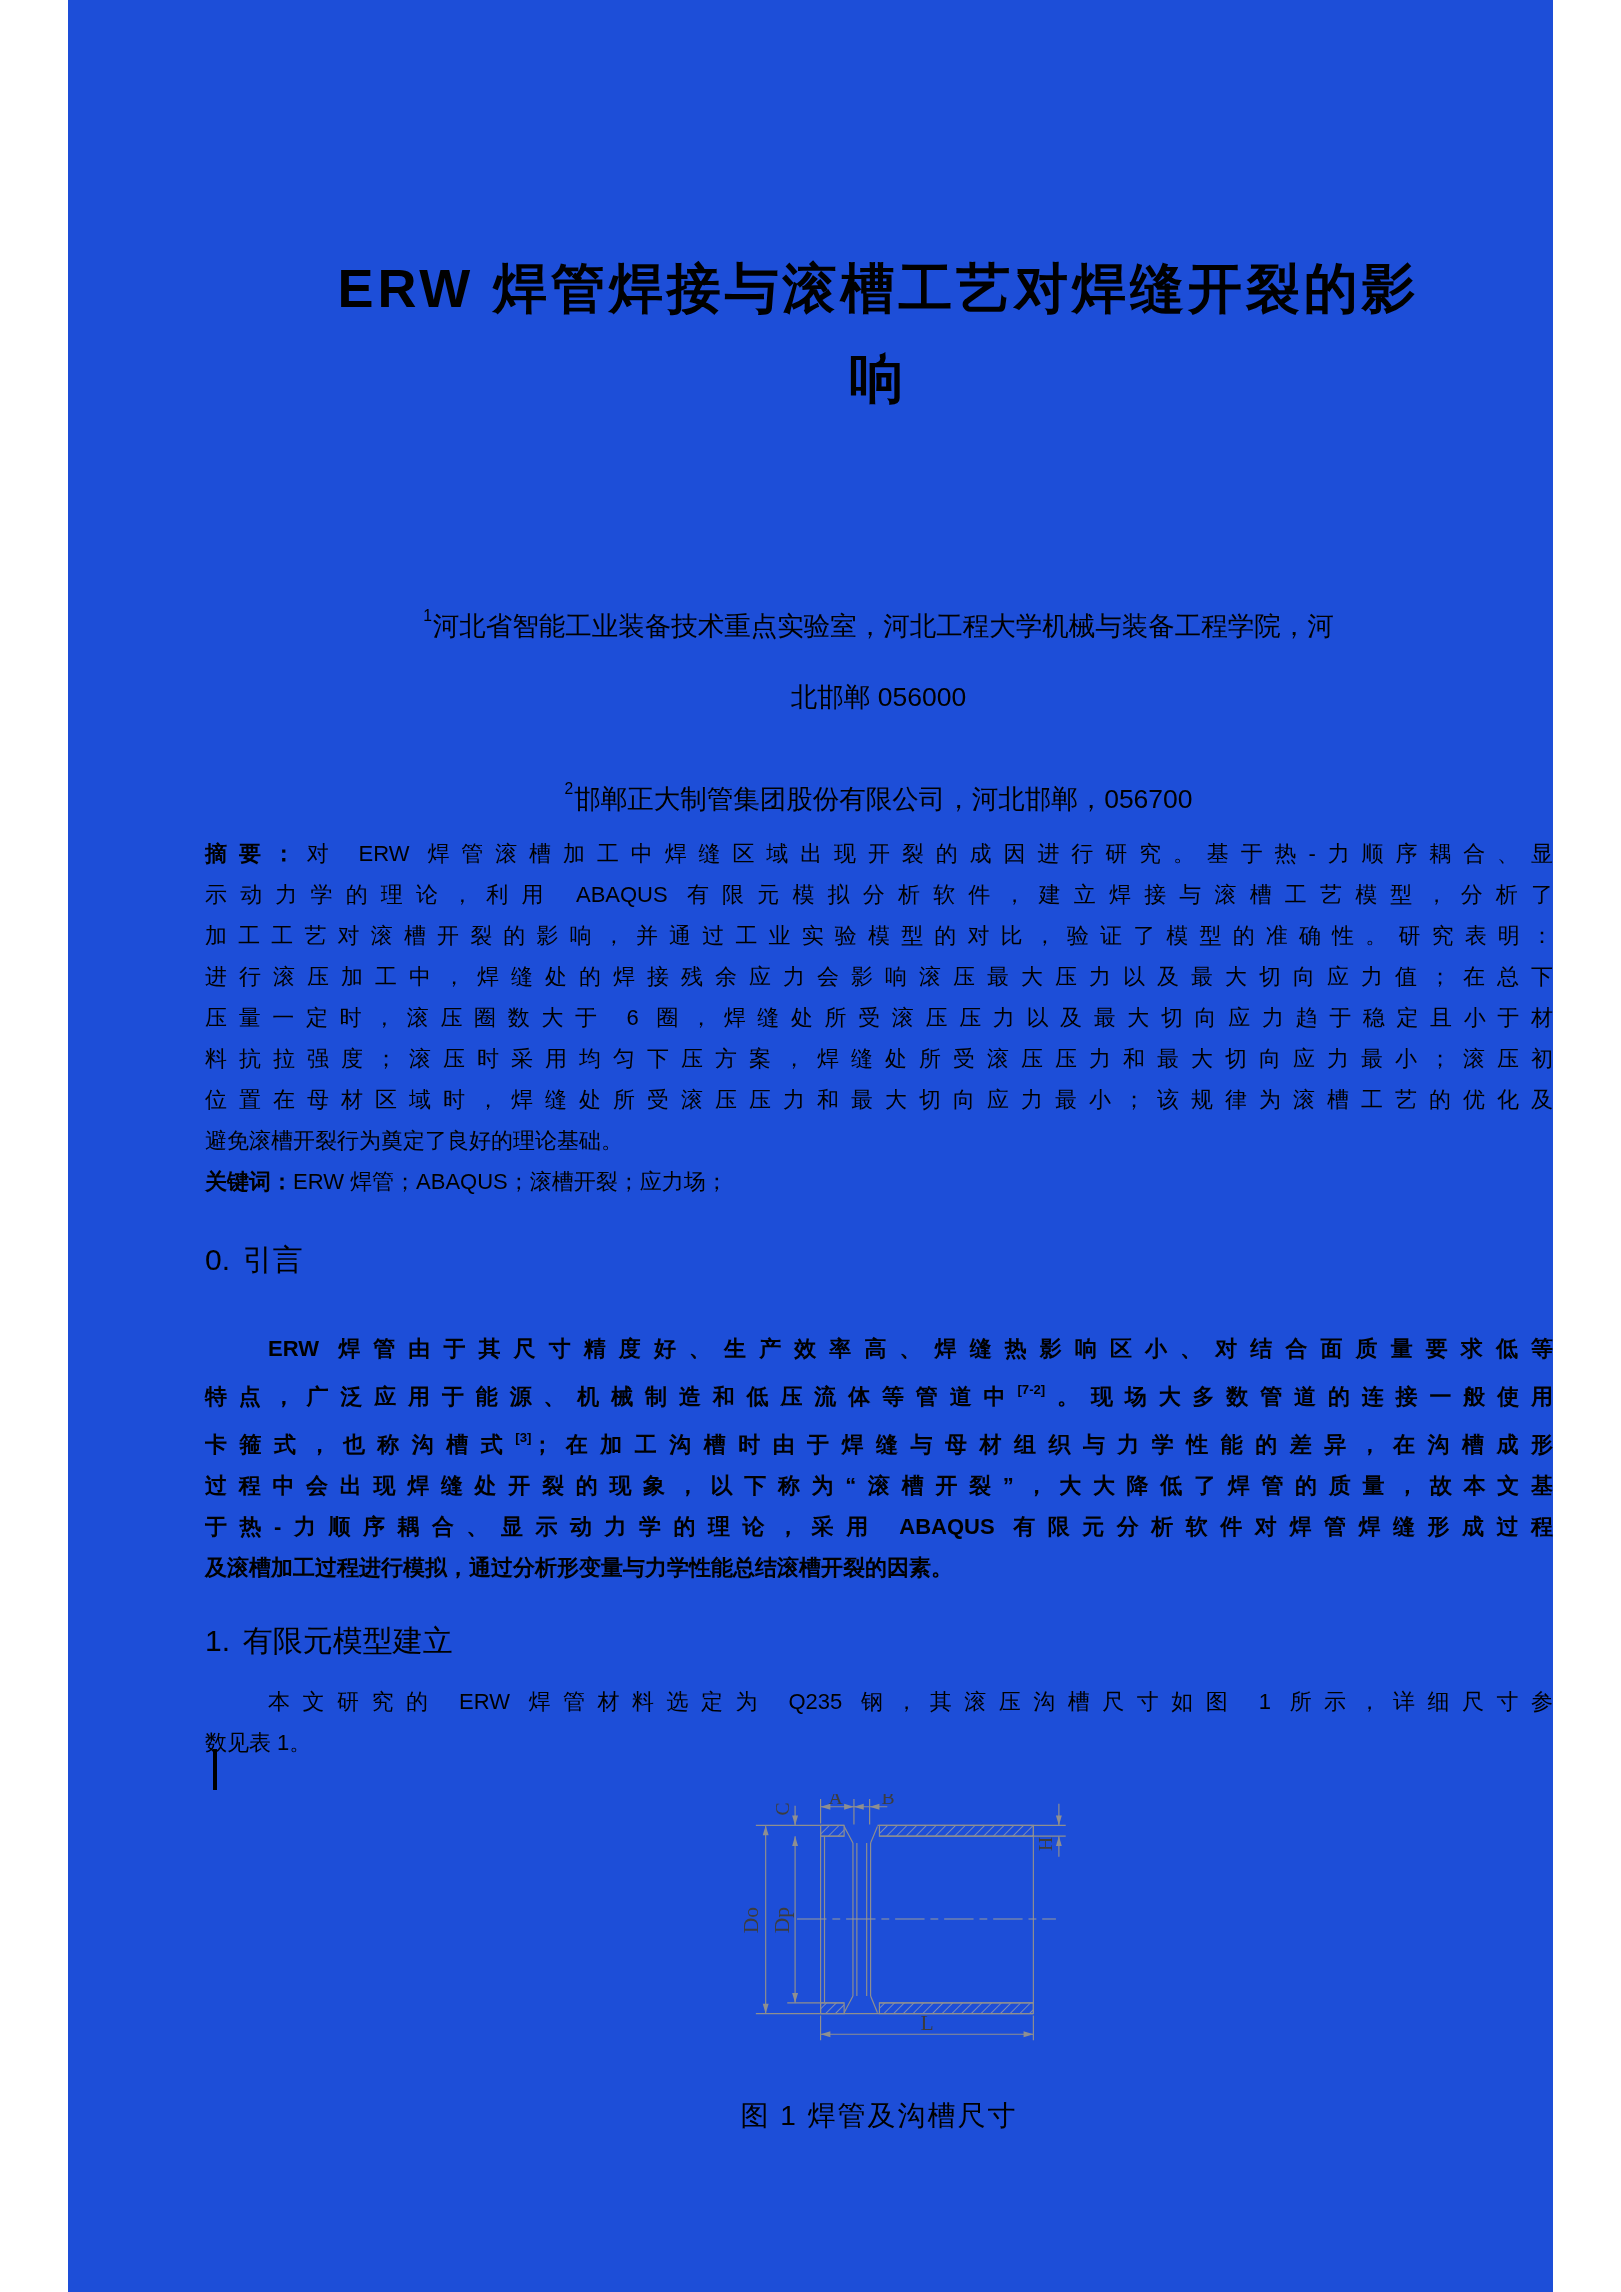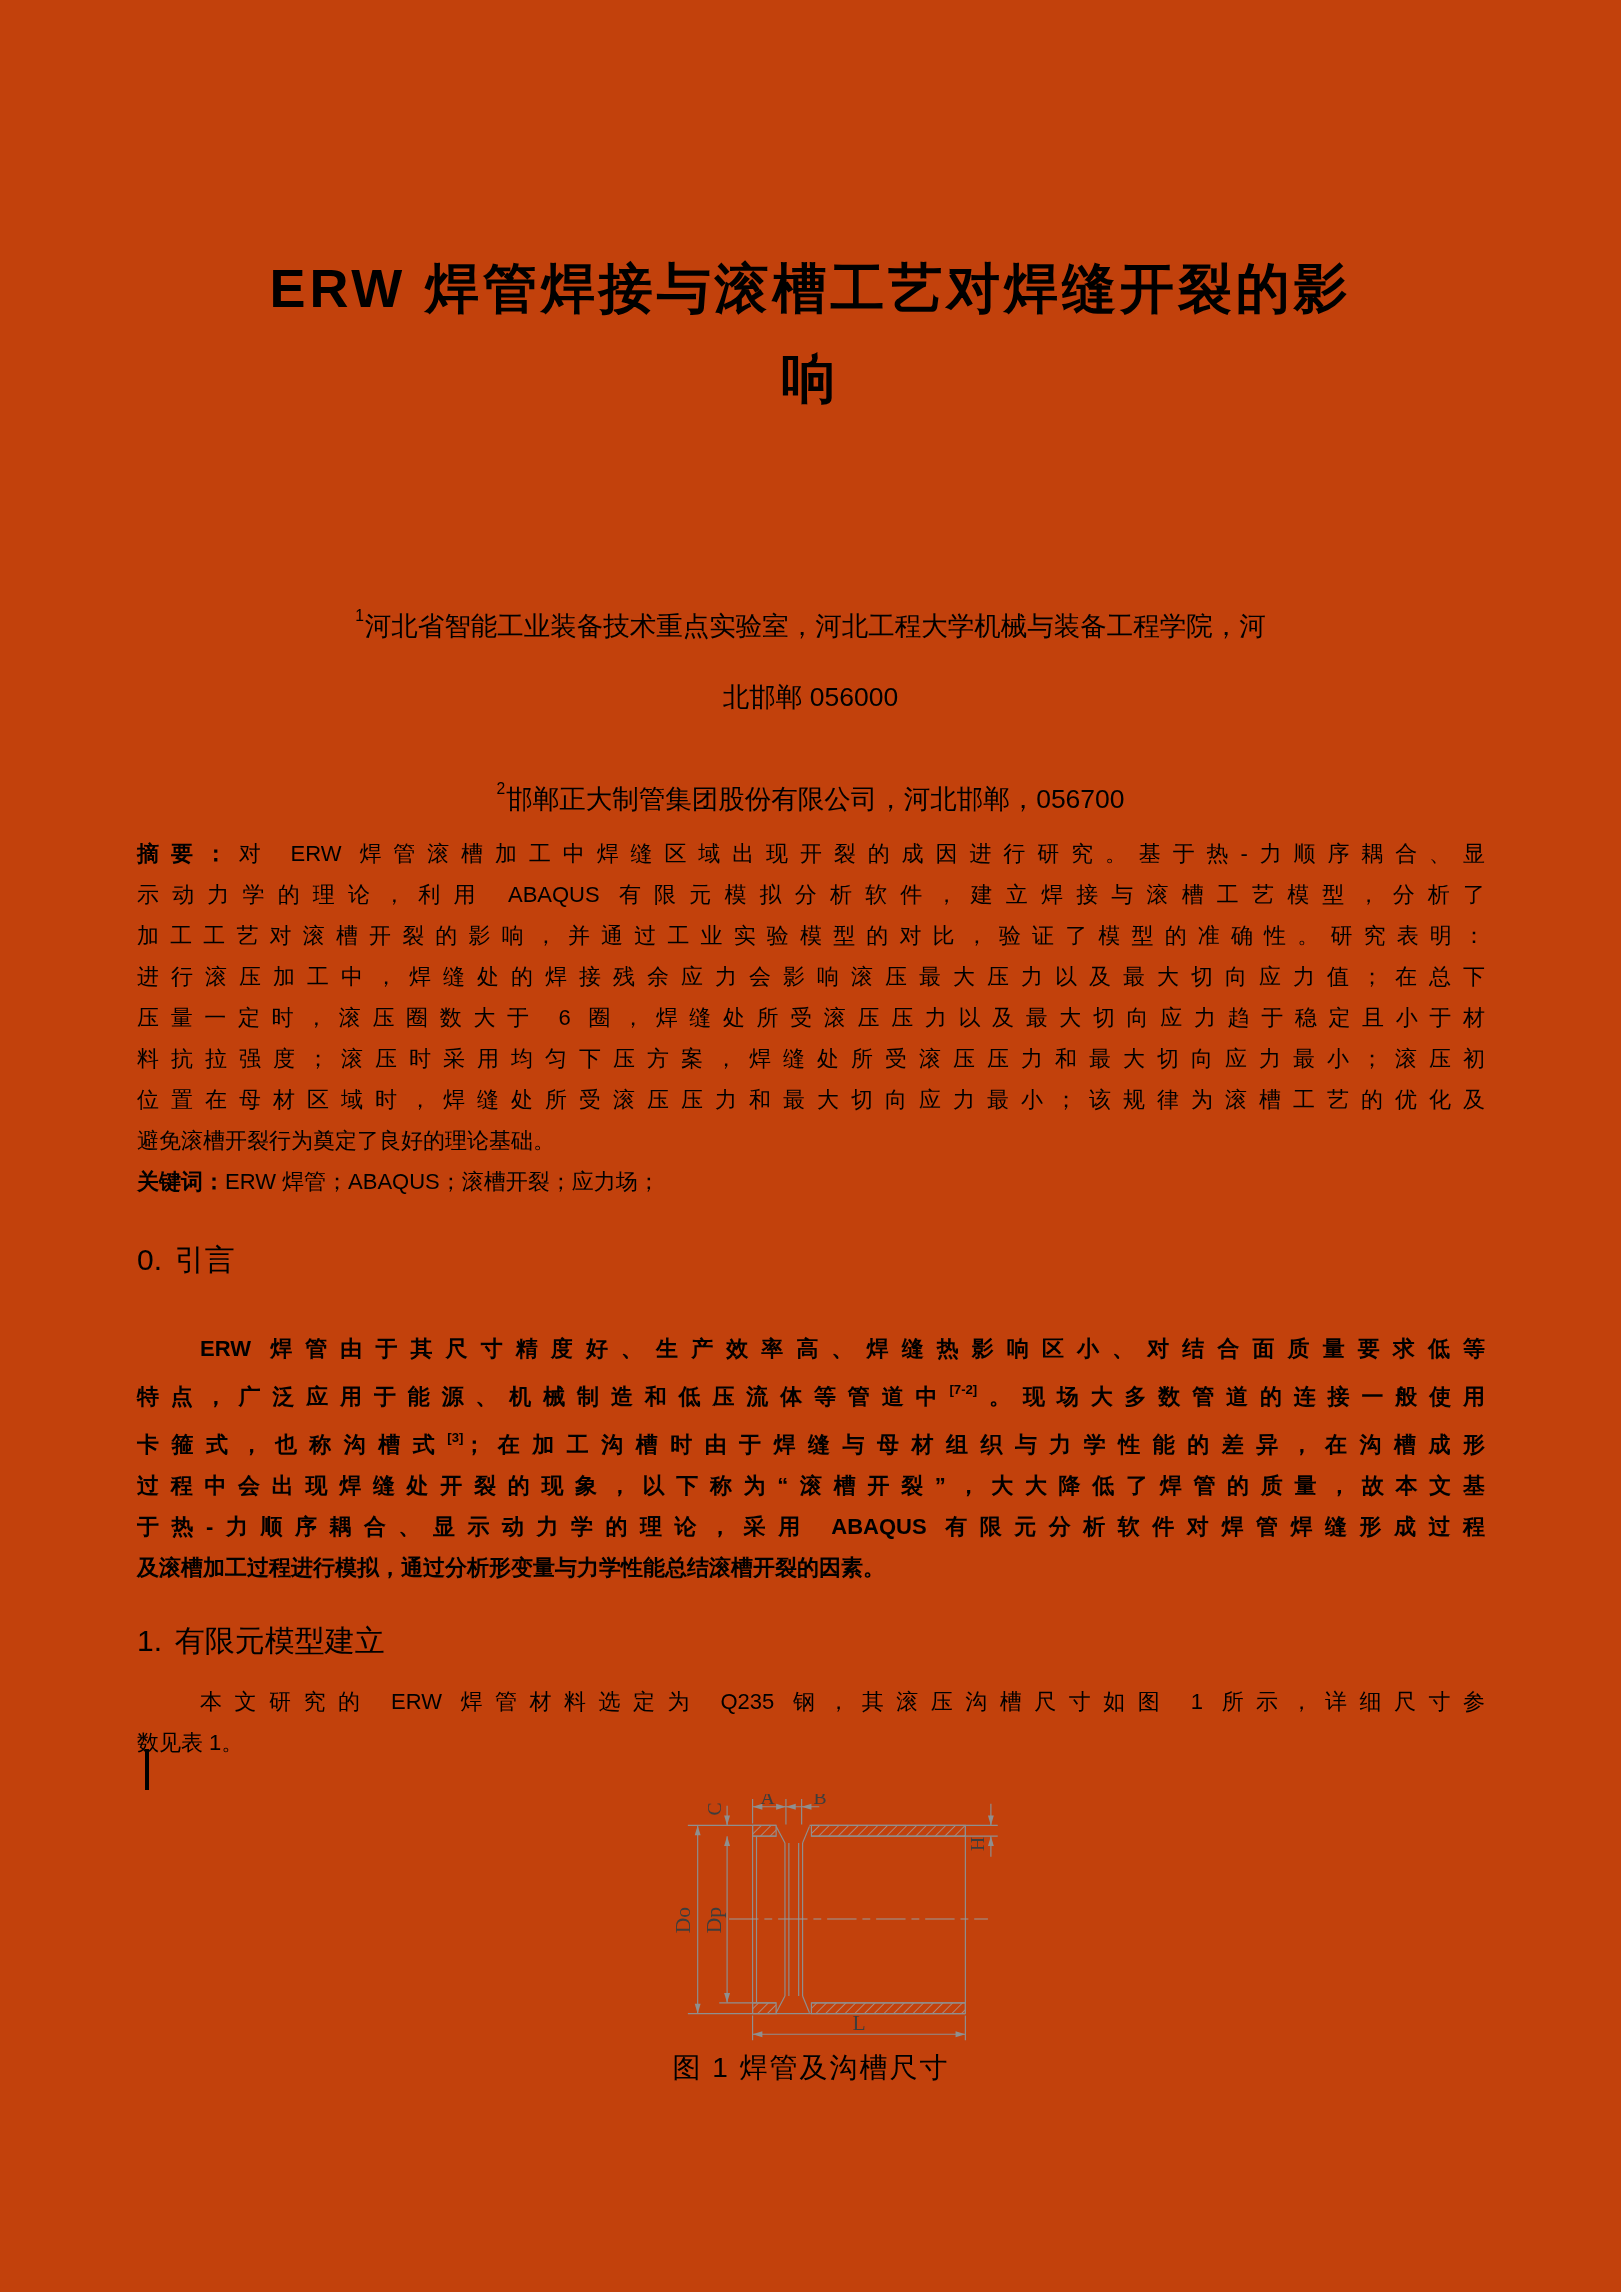--- a/index.html
+++ b/index.html
@@ -5,9 +5,9 @@
   html,body{margin:0;padding:0;background:#ffffff;}
   .page{
     position:relative;
-    width:1621px;height:2293px;
+    width:1485px;height:2293px;
     margin:0 auto;
-    background:#c2410c;
+    background:#1d4ed8;
     font-family:"Liberation Sans",sans-serif;
     color:#000000;
     overflow:hidden;

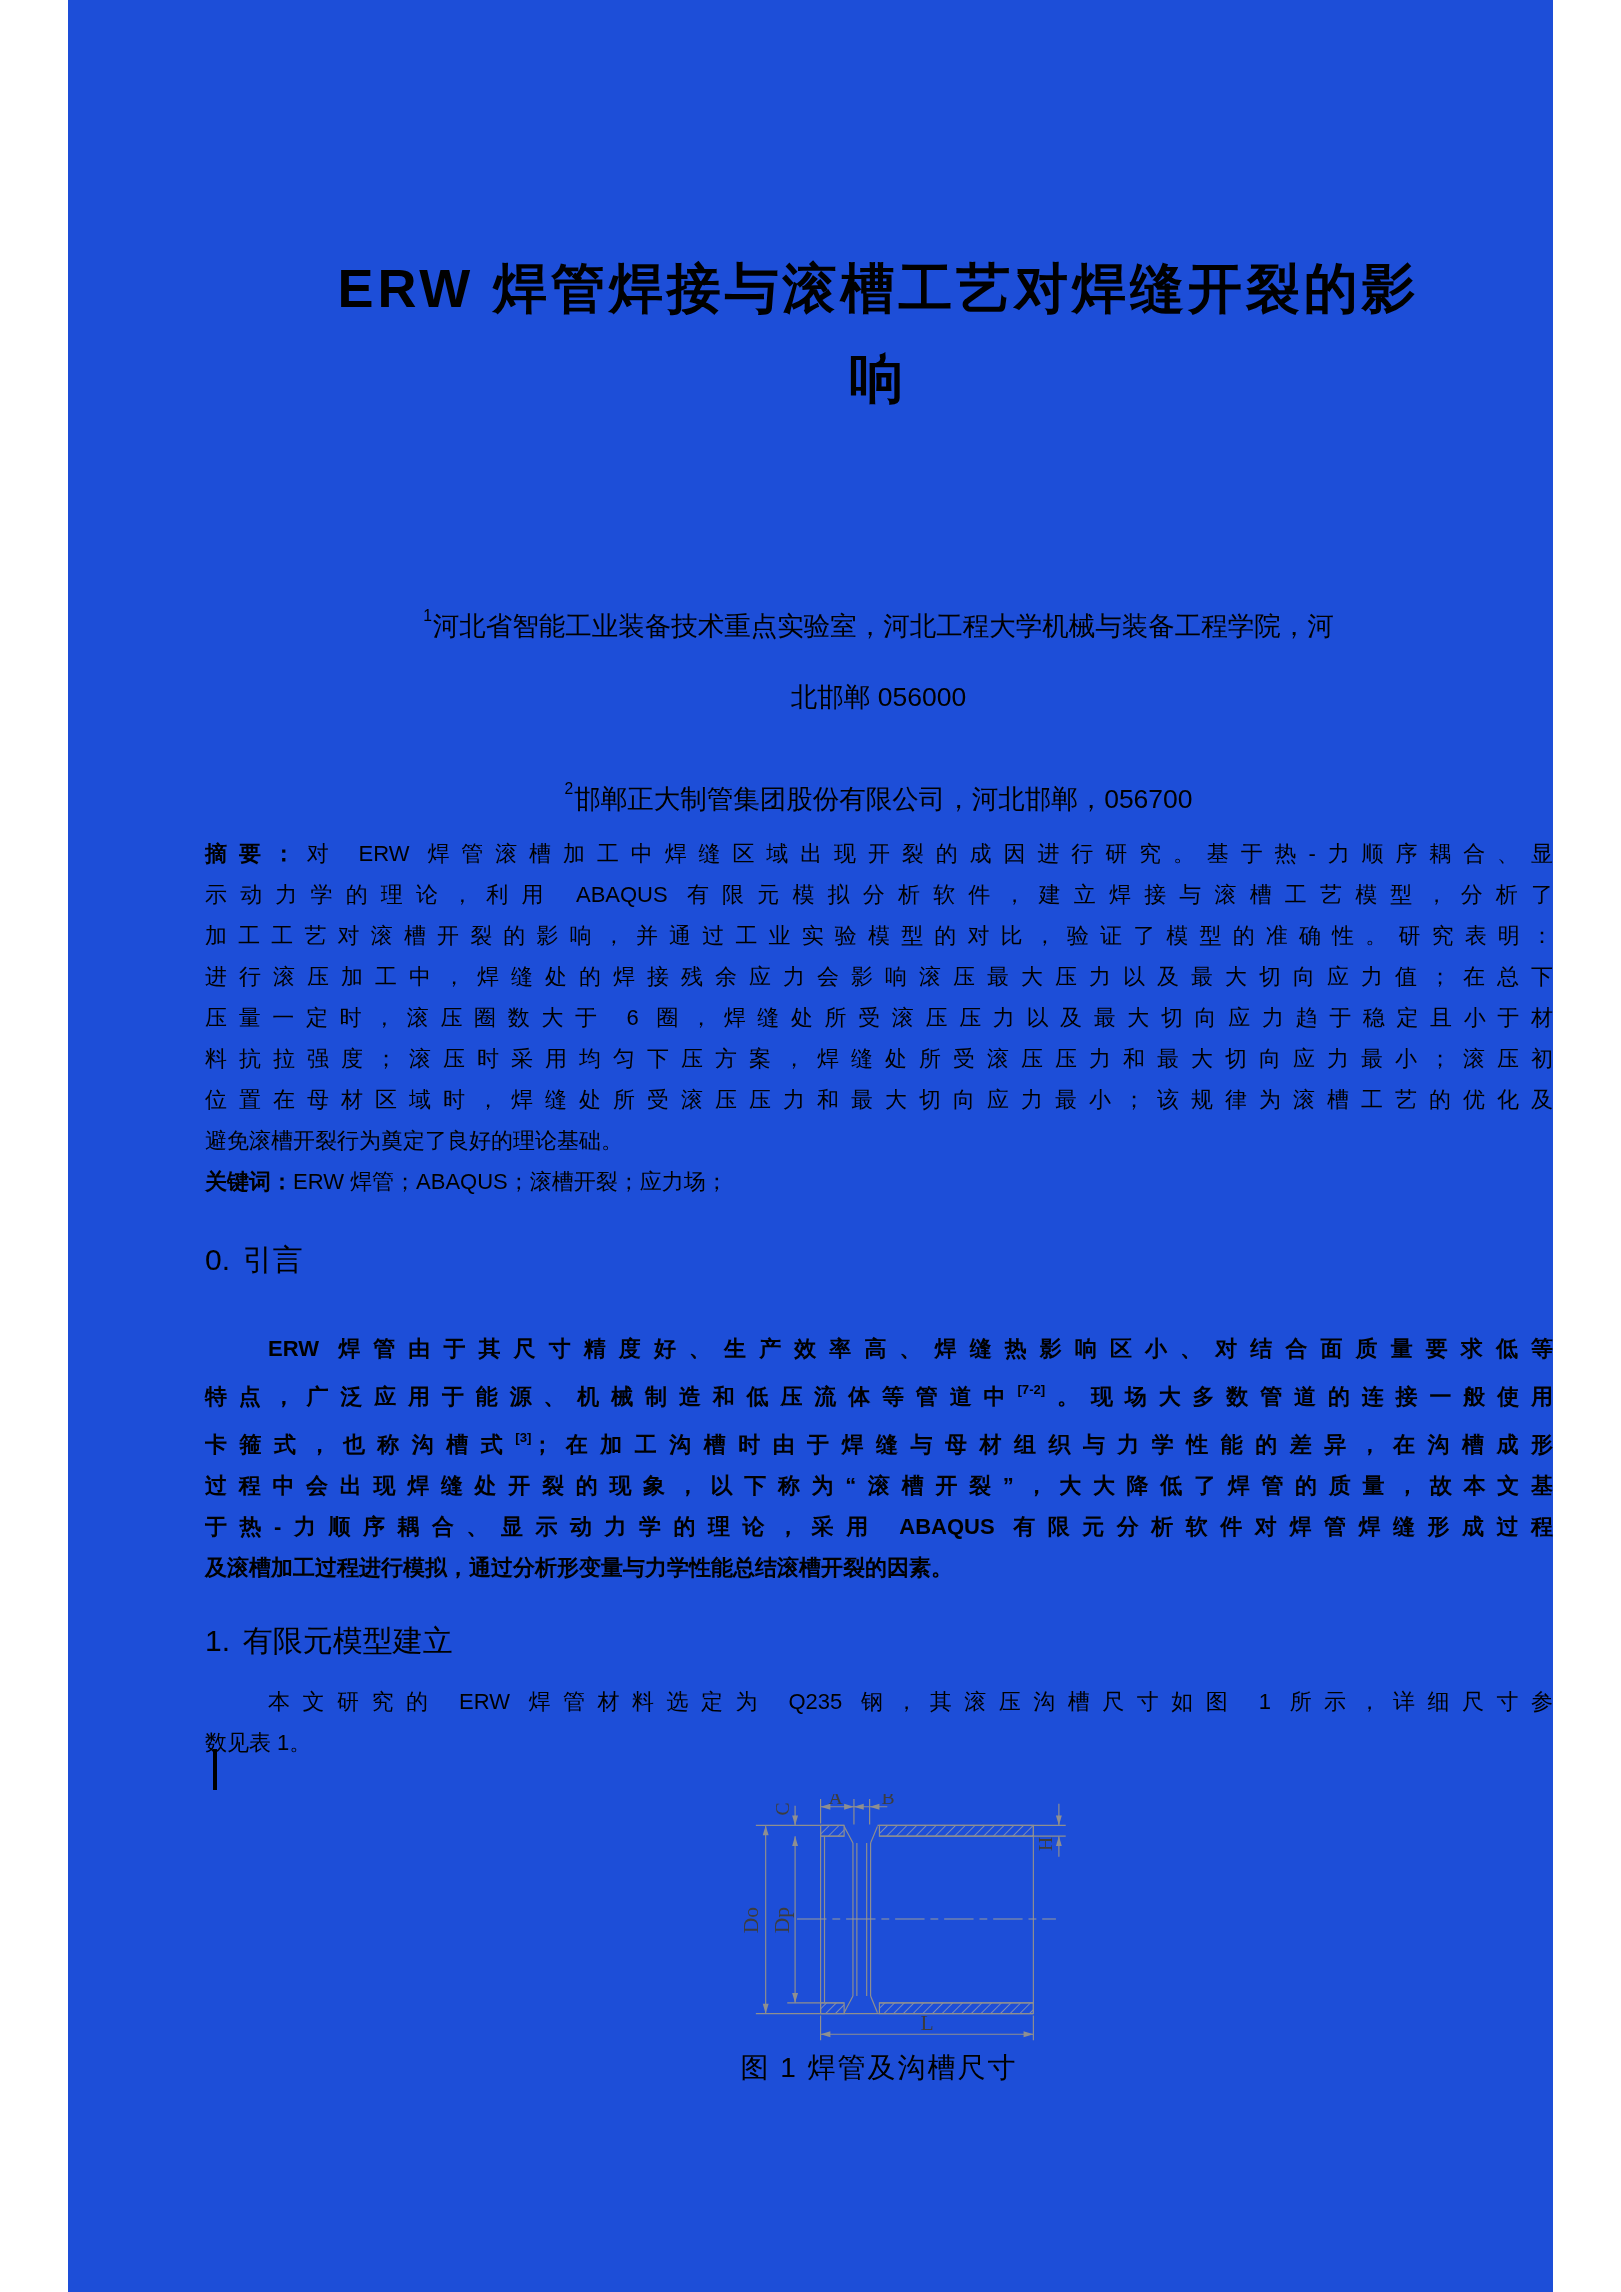--- a/index.html
+++ b/index.html
@@ -32,7 +32,7 @@
   sup.cit{font-size:13.2px;vertical-align:9.8px;}
   .heading{left:137px;font-size:30px;font-weight:500;color:#000;line-height:43px;}
   .heading .num{margin-right:12.7px;}
-  .caption{font-size:28px;letter-spacing:2px;color:#000;}
+  .caption{font-size:28px;letter-spacing:2px;color:#000;margin-top:48px;}
   .changebar{left:145px;top:1749px;width:3.9px;height:41px;background:#000;}
   .figwrap{left:627px;top:1794px;width:412px;height:253px;}
   svg text{font-family:"Liberation Serif",serif;fill:#3d3d3d;}

